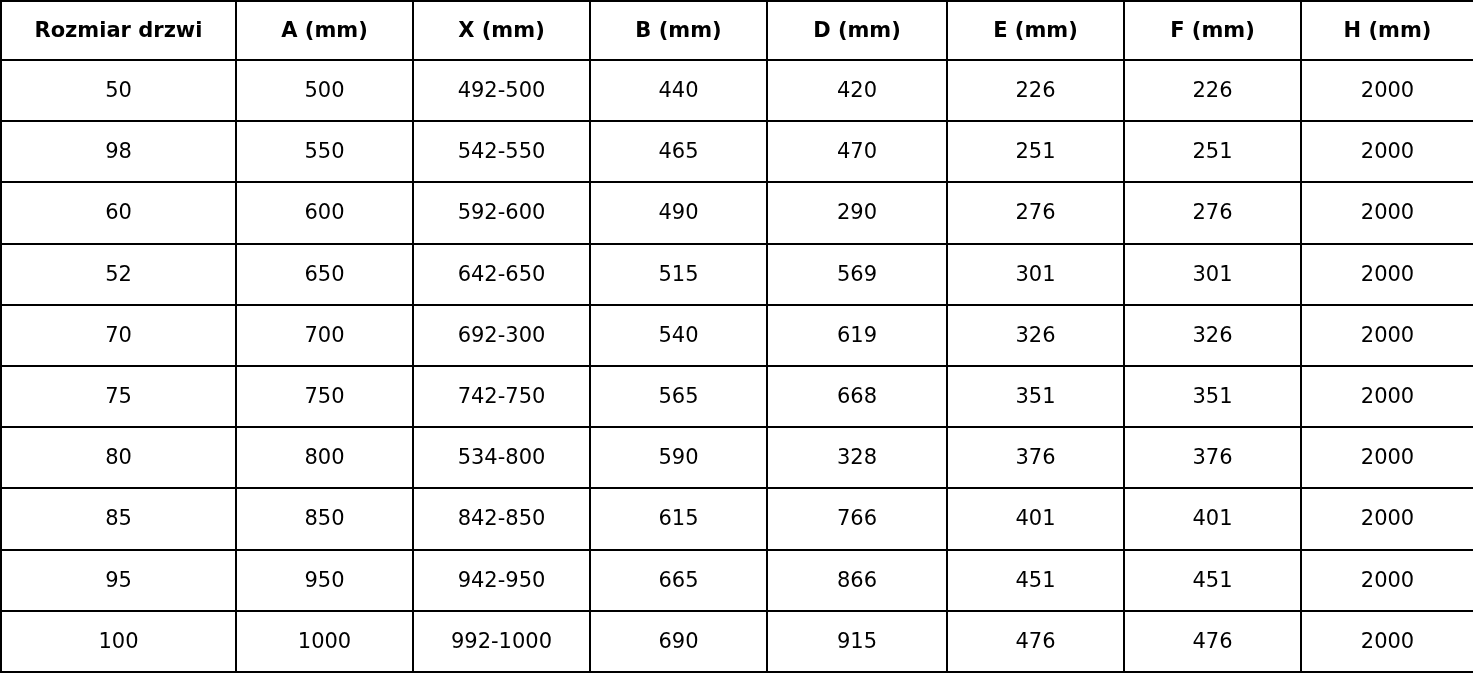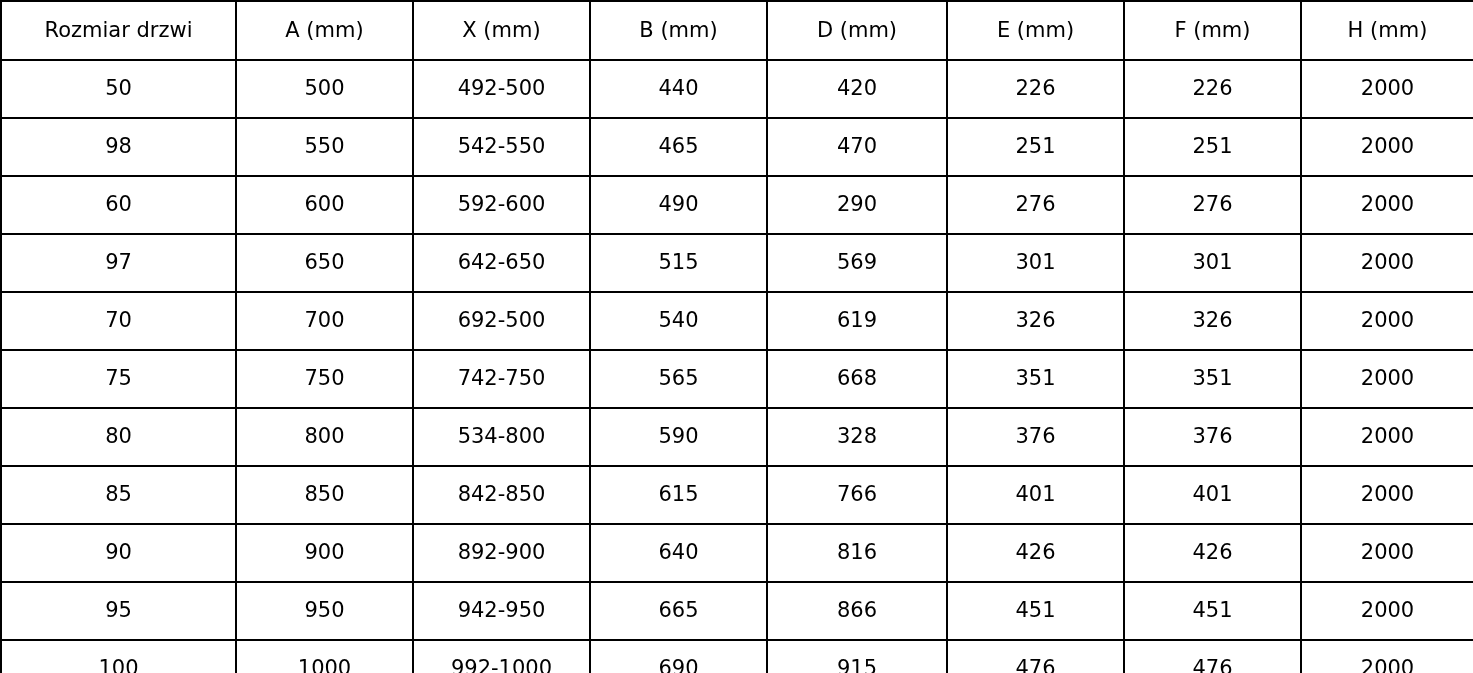--- a/index.html
+++ b/index.html
@@ -35,7 +35,7 @@
     line-height: 1.2;
   }
   table.spec-table thead th {
-    font-weight: normal;
+    font-weight: bold;
     height: 57px;
   }
   table.spec-table tbody td {

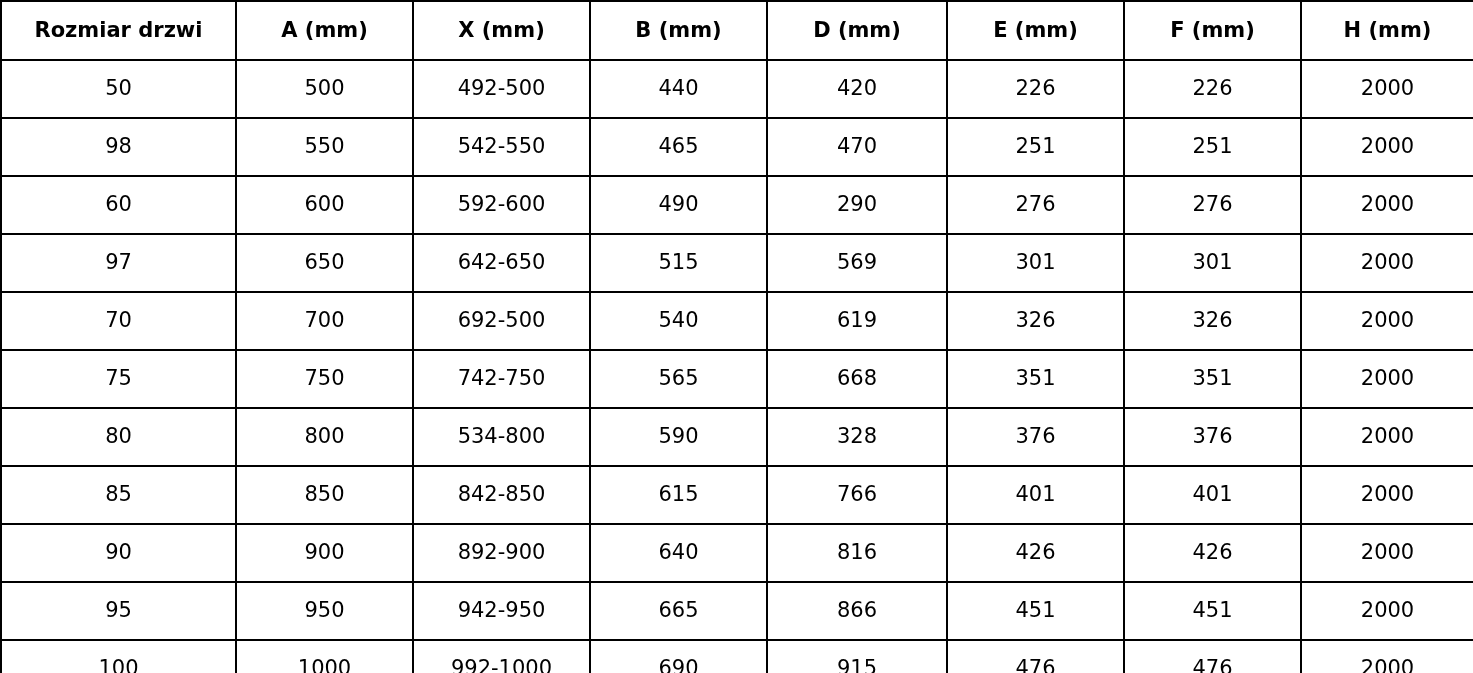--- a/index.html
+++ b/index.html
@@ -111,7 +111,7 @@
         <td>2000</td>
       </tr>
       <tr>
-        <td>97</td>
+        <td>52</td>
         <td>650</td>
         <td>642-650</td>
         <td>515</td>

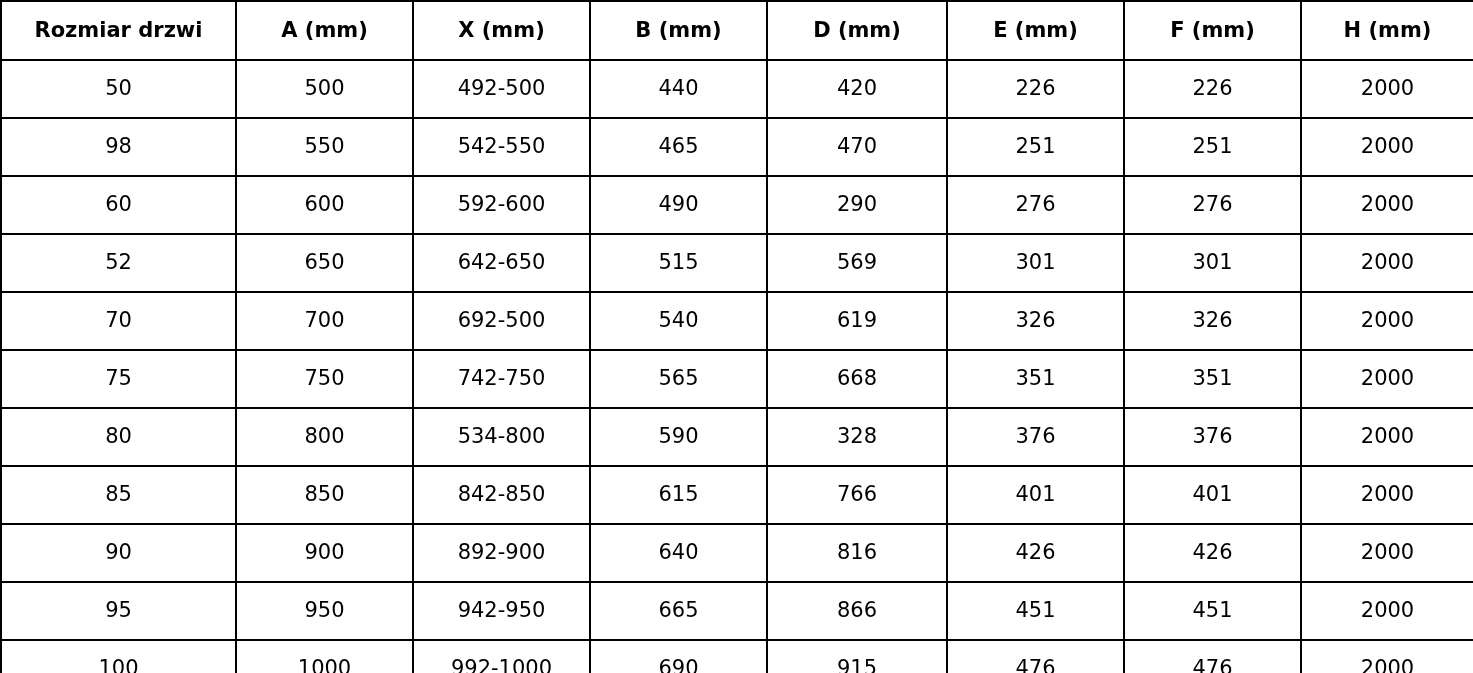--- a/index.html
+++ b/index.html
@@ -123,7 +123,7 @@
       <tr>
         <td>70</td>
         <td>700</td>
-        <td>692-500</td>
+        <td>692-300</td>
         <td>540</td>
         <td>619</td>
         <td>326</td>

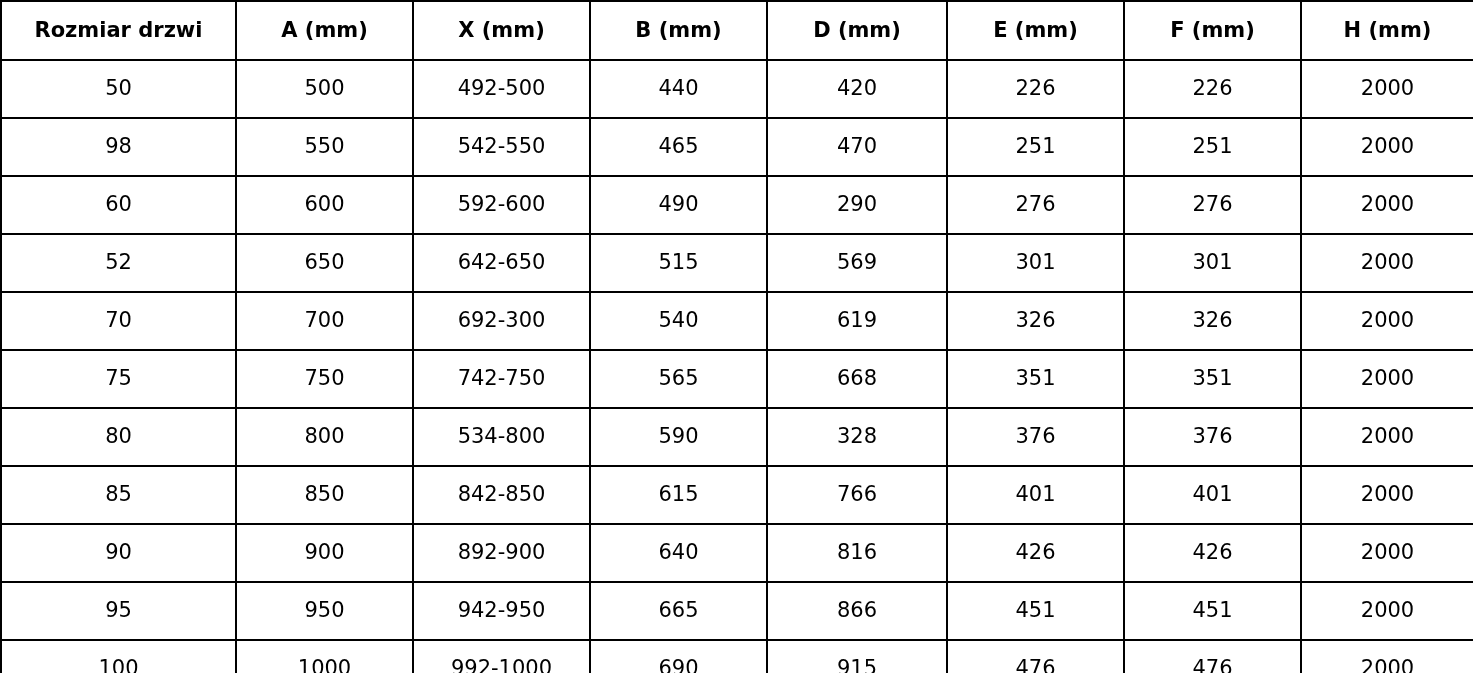--- a/index.html
+++ b/index.html
@@ -161,16 +161,6 @@
         <td>2000</td>
       </tr>
       <tr>
-        <td>90</td>
-        <td>900</td>
-        <td>892-900</td>
-        <td>640</td>
-        <td>816</td>
-        <td>426</td>
-        <td>426</td>
-        <td>2000</td>
-      </tr>
-      <tr>
         <td>95</td>
         <td>950</td>
         <td>942-950</td>

